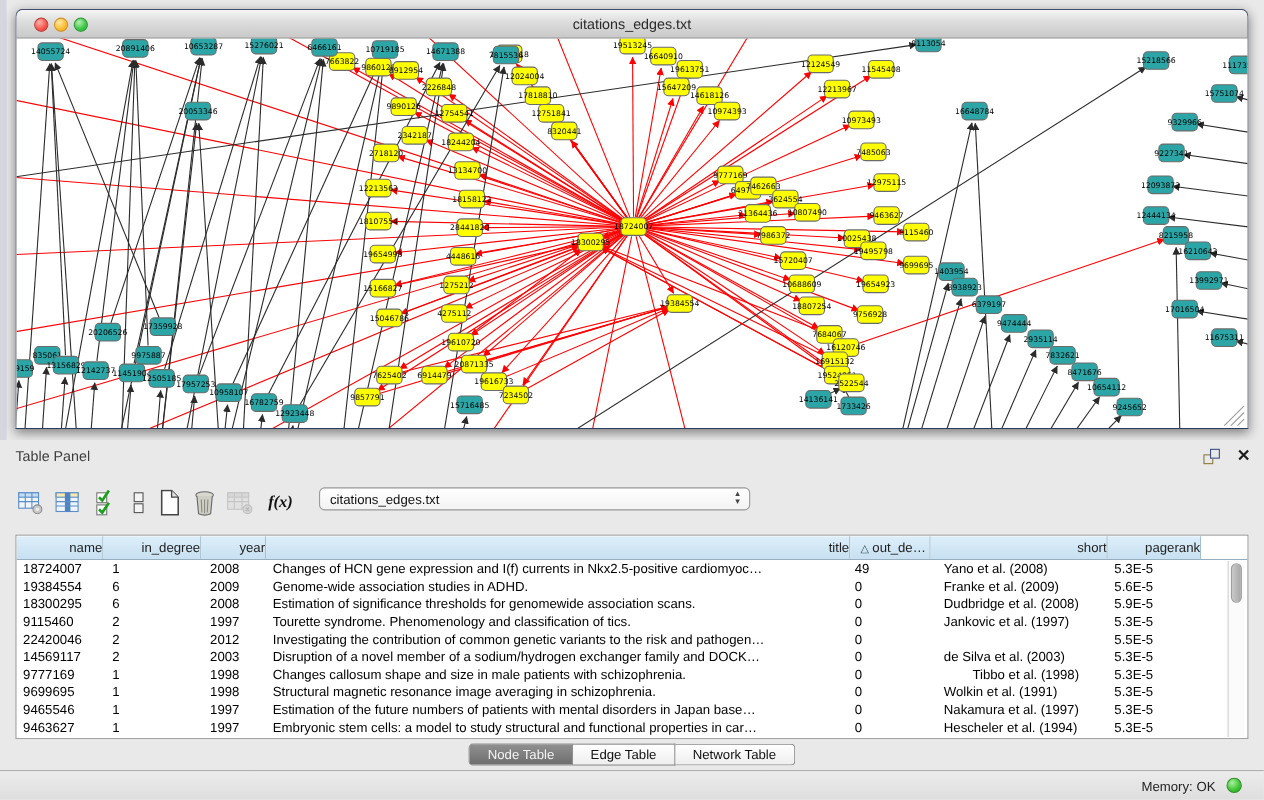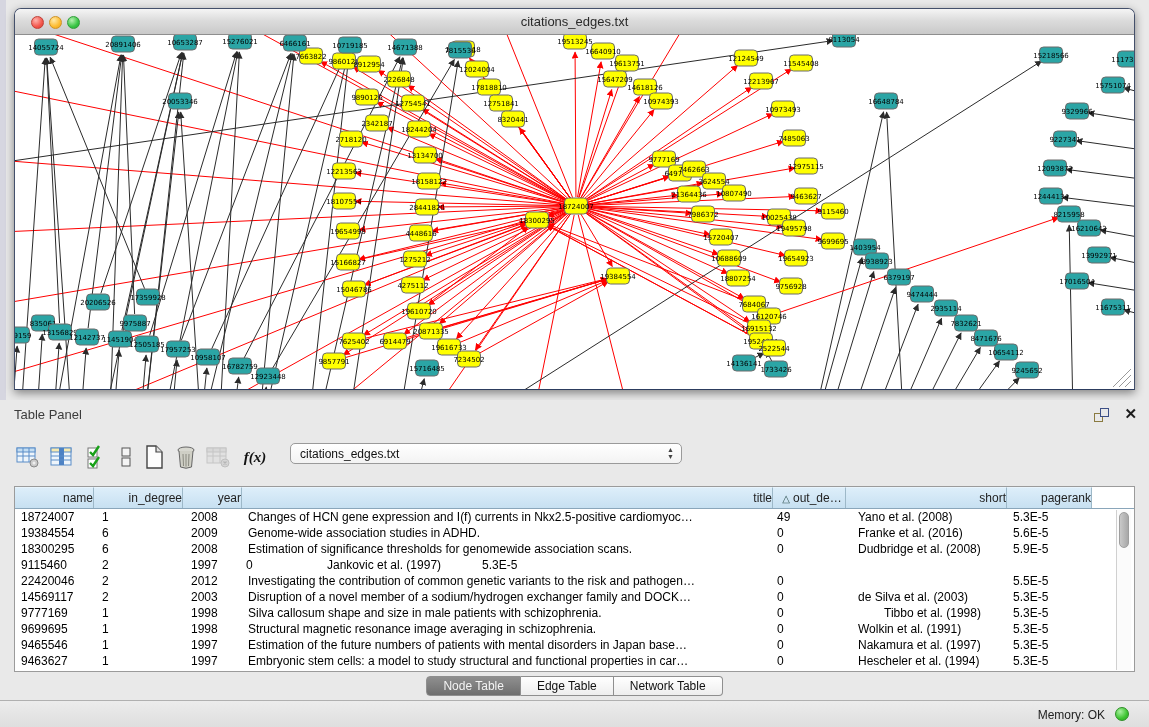--- a/index.html
+++ b/index.html
@@ -837,7 +837,7 @@
           <div class="td" style="width: 59px; padding-left: 8px;">2009</div>
           <div class="td" style="width: 531px; padding-left: 6px;">Genome-wide association studies in ADHD.</div>
           <div class="td" style="width: 73px; padding-left: 4px;">0</div>
-          <div class="td" style="width: 161px; padding-left: 12px;">Franke et al. (2016)</div>
+          <div class="td" style="width: 161px; padding-left: 12px;">Franke et al. (2009)</div>
           <div class="td" style="width: 85px; padding-left: 6px;">5.6E-5</div>
         </div>
         <div class="tr">

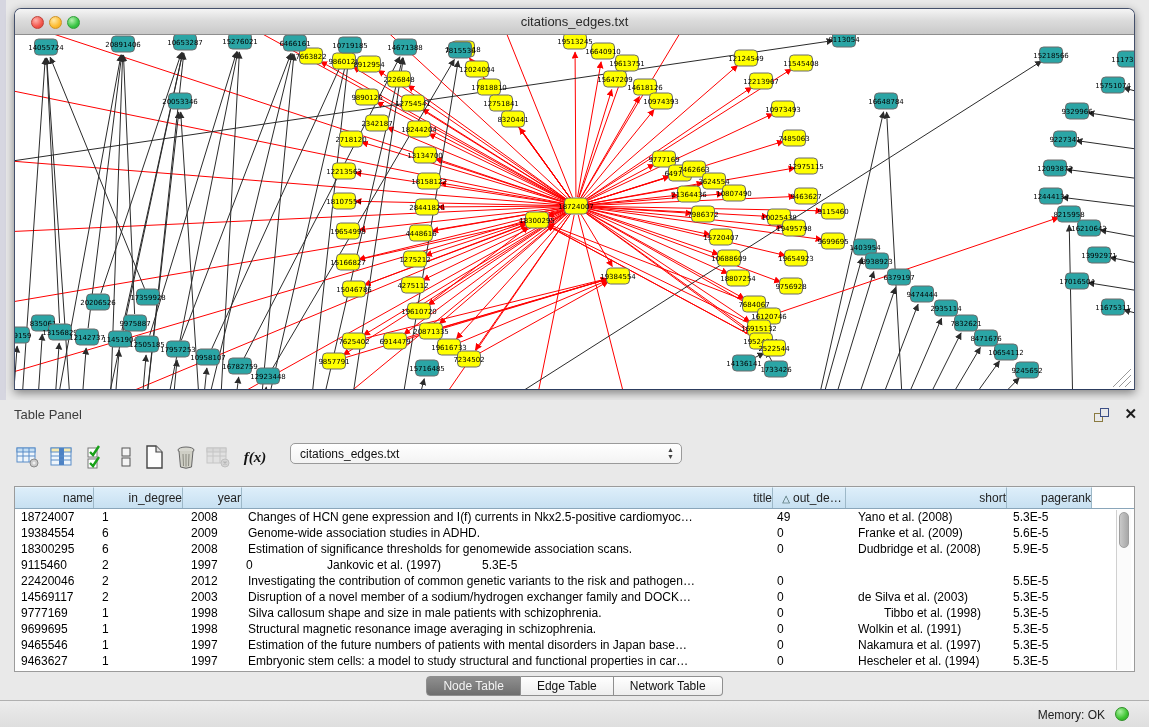--- a/index.html
+++ b/index.html
@@ -853,6 +853,7 @@
           <div class="td" style="width: 79px; padding-left: 6px;">9115460</div>
           <div class="td" style="width: 89px; padding-left: 8px;">2</div>
           <div class="td" style="width: 59px; padding-left: 8px;">1997</div>
+          <div class="td" style="width: 531px; padding-left: 6px;">Tourette syndrome. Phenomenology and classification of tics.</div>
           <div class="td" style="width: 73px; padding-left: 4px;">0</div>
           <div class="td" style="width: 161px; padding-left: 12px;">Jankovic et al. (1997)</div>
           <div class="td" style="width: 85px; padding-left: 6px;">5.3E-5</div>

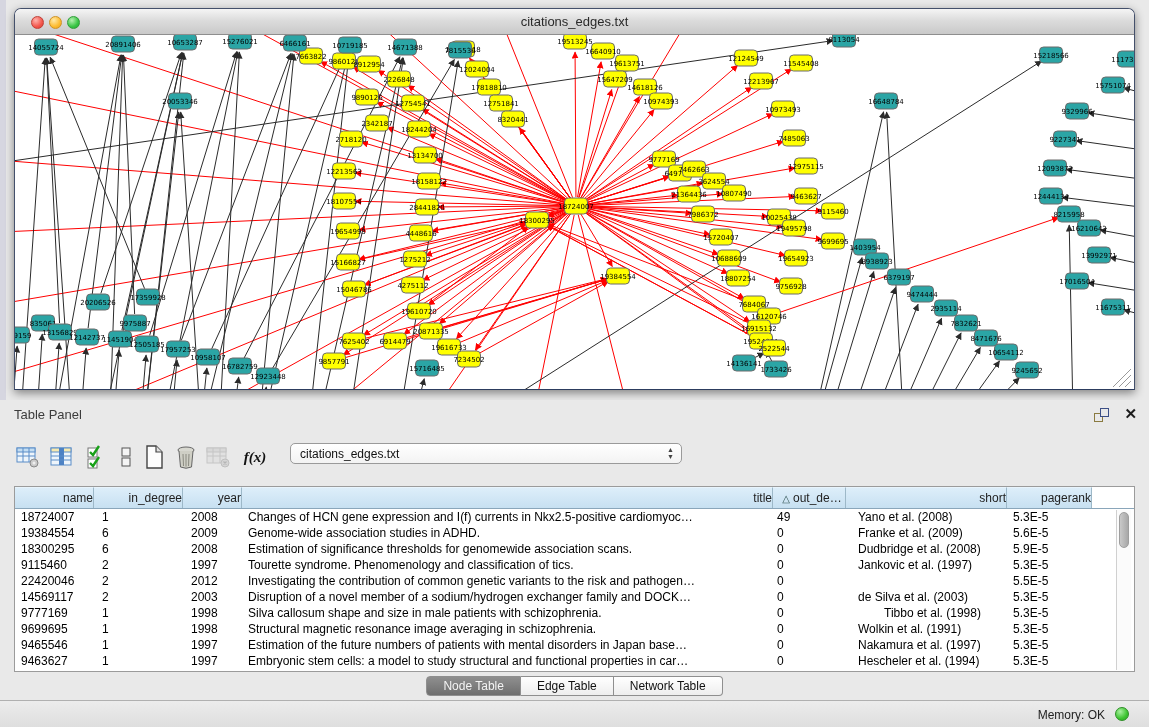--- a/index.html
+++ b/index.html
@@ -880,7 +880,7 @@
           <div class="td" style="width: 79px; padding-left: 6px;">9777169</div>
           <div class="td" style="width: 89px; padding-left: 8px;">1</div>
           <div class="td" style="width: 59px; padding-left: 8px;">1998</div>
-          <div class="td" style="width: 531px; padding-left: 6px;">Silva callosum shape and size in male patients with schizophrenia.</div>
+          <div class="td" style="width: 531px; padding-left: 6px;">Changes callosum shape and size in male patients with schizophrenia.</div>
           <div class="td" style="width: 73px; padding-left: 4px;">0</div>
           <div class="td" style="width: 161px; padding-left: 12px; text-align: center;">Tibbo et al. (1998)</div>
           <div class="td" style="width: 85px; padding-left: 6px;">5.3E-5</div>

